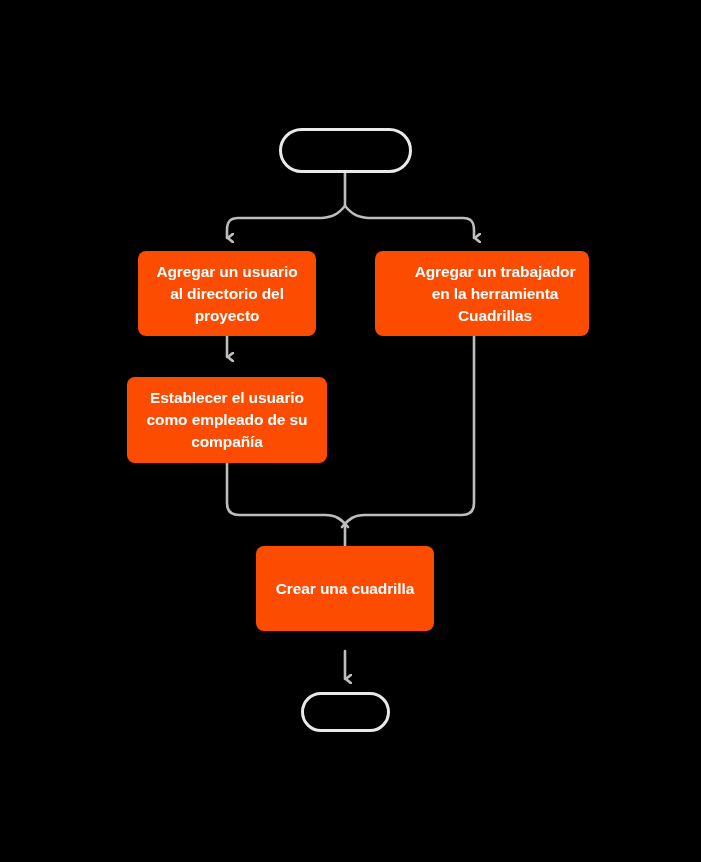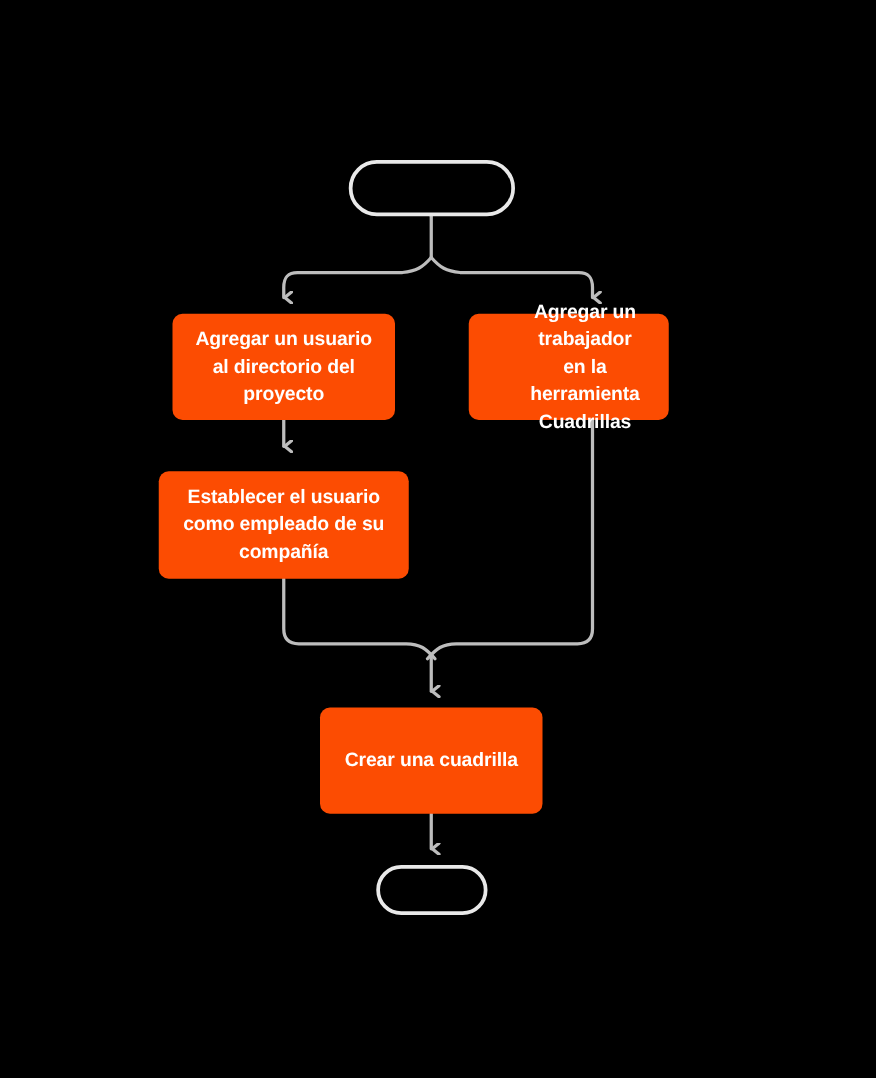--- a/index.html
+++ b/index.html
@@ -102,7 +102,7 @@
 proyecto</span>
   </div>
 
-  <div class="node node-process" style="left:375px; top:251px; width:160px; height:85px;padding-left:36px;">
+  <div class="node node-process" style="left:375px; top:251px; width:214px; height:85px;padding-left:36px;">
     <span class="node-label">Agregar un trabajador
 en la herramienta
 Cuadrillas</span>

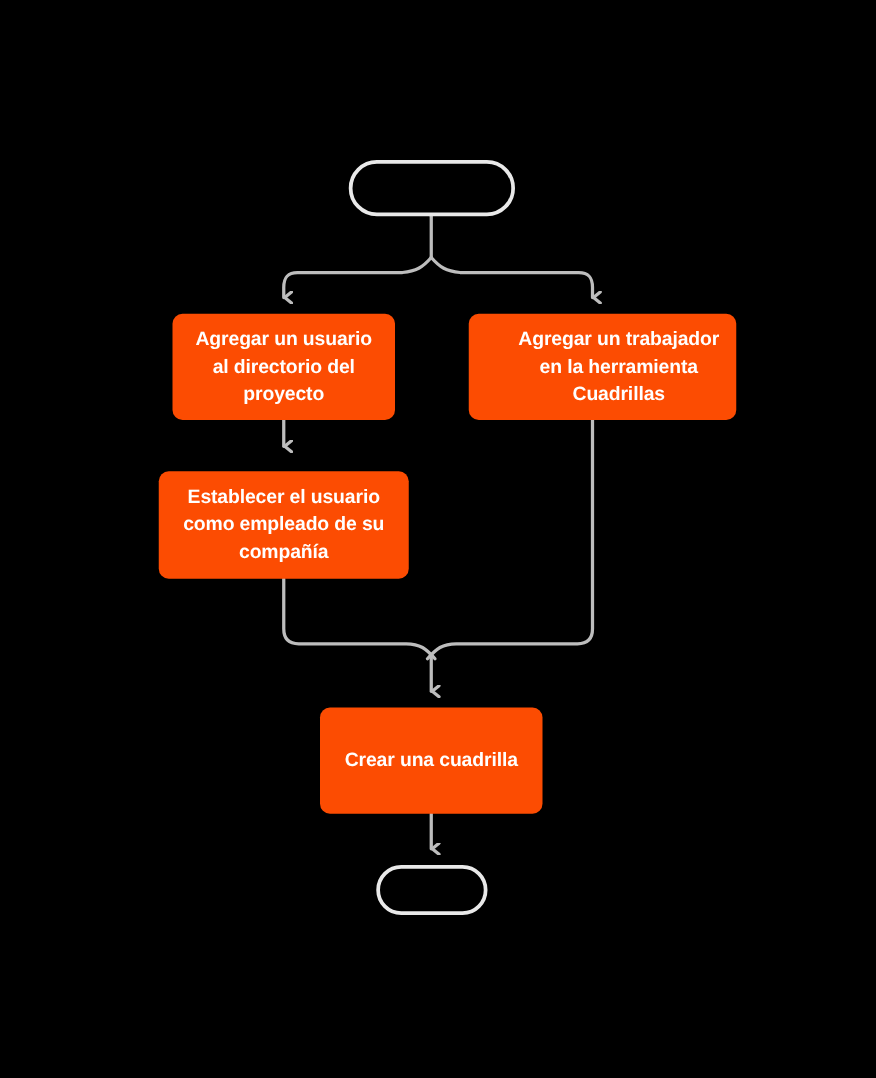--- a/index.html
+++ b/index.html
@@ -114,7 +114,7 @@
 compañía</span>
   </div>
 
-  <div class="node node-process" style="left:256px; top:566px; width:178px; height:85px;">
+  <div class="node node-process" style="left:256px; top:546px; width:178px; height:85px;">
     <span class="node-label">Crear una cuadrilla</span>
   </div>
 

